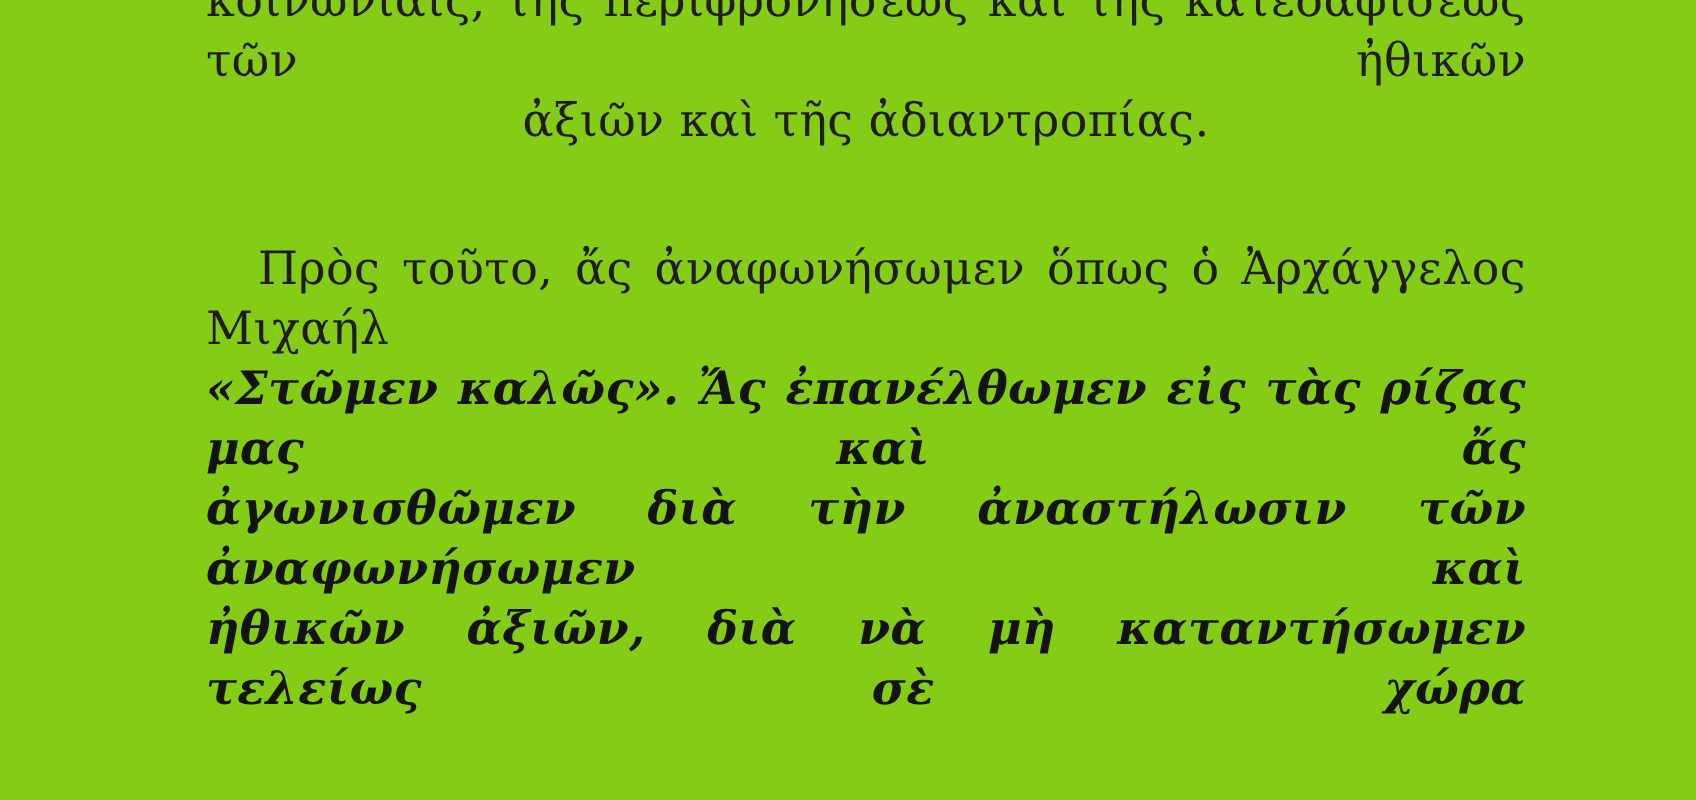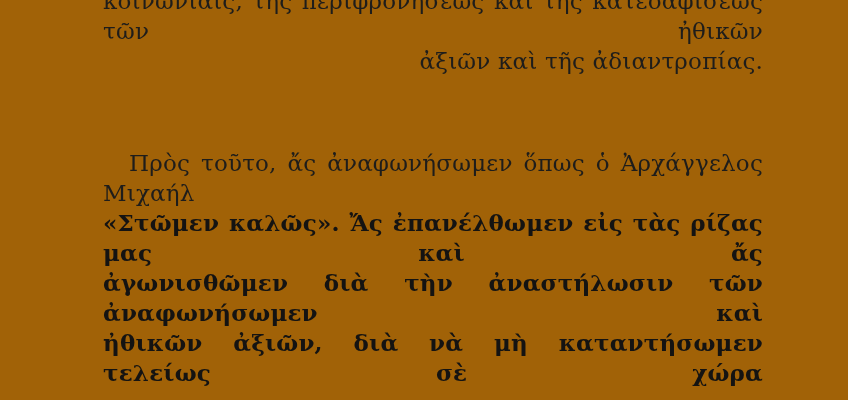--- a/index.html
+++ b/index.html
@@ -7,7 +7,7 @@
     position: relative;
     width: 848px;
     height: 400px;
-    background: #a16207;
+    background: #84cc16;
     overflow: hidden;
     font-family: "DejaVu Serif", "Liberation Serif", serif;
     color: #1e1d1b;

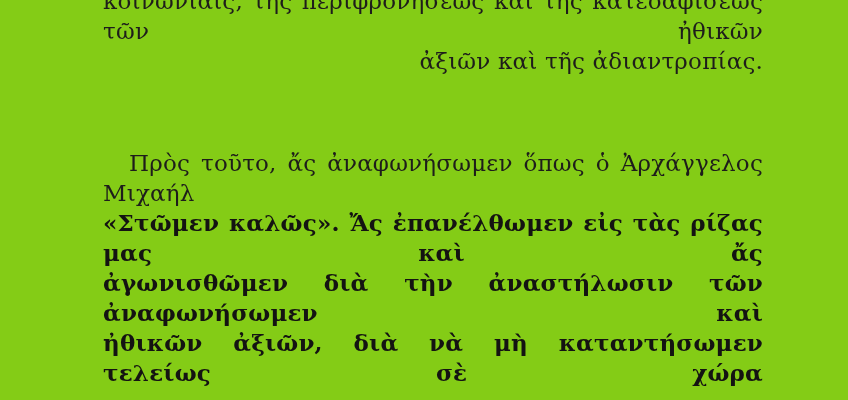--- a/index.html
+++ b/index.html
@@ -28,7 +28,7 @@
     text-align: justify;
     text-align-last: justify;
   }
-  .left { text-align: right; }
+  .left { text-align: center; }
   .indent { text-indent: 26px; margin-top: 28px; }
   .b { font-weight: 700; color: #141312; }
   .seg { }

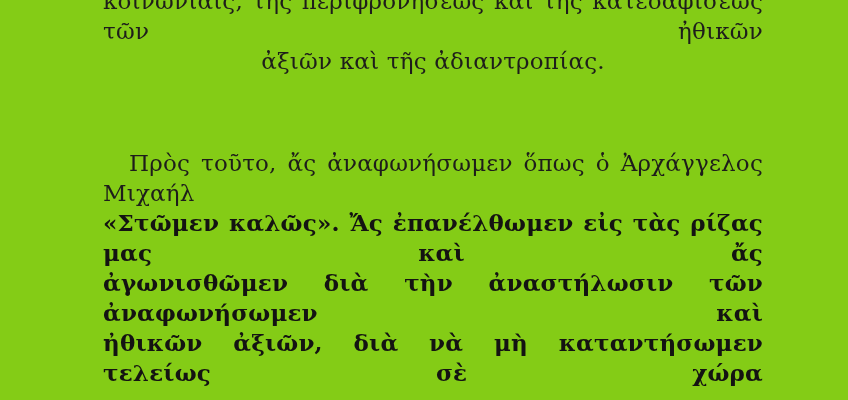--- a/index.html
+++ b/index.html
@@ -29,7 +29,7 @@
     text-align-last: justify;
   }
   .left { text-align: center; }
-  .indent { text-indent: 26px; margin-top: 28px; }
+  .indent { text-indent: 26px; }
   .b { font-weight: 700; color: #141312; }
   .seg { }
 </style>

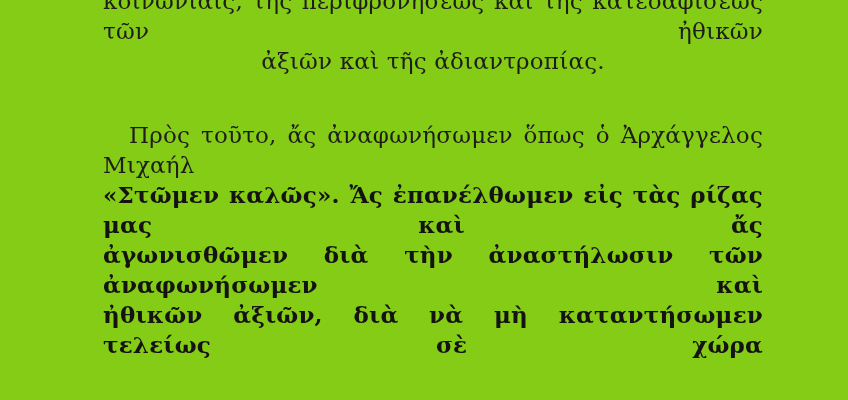--- a/index.html
+++ b/index.html
@@ -30,7 +30,7 @@
   }
   .left { text-align: center; }
   .indent { text-indent: 26px; }
-  .b { font-weight: 700; color: #141312; }
+  .b { font-weight: 700; color: #141312; font-style: italic; }
   .seg { }
 </style>
 </head>

